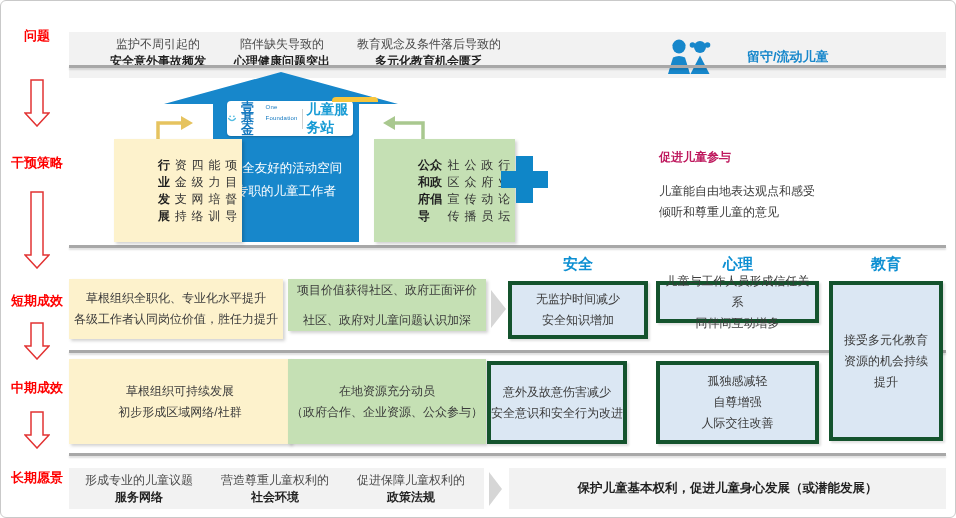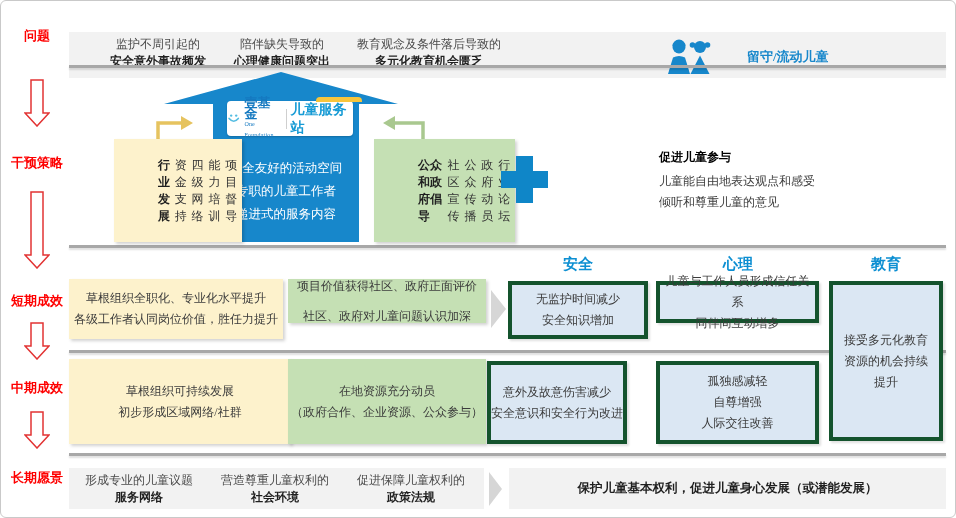--- a/index.html
+++ b/index.html
@@ -6,7 +6,7 @@
   .canvas{
     position:relative;width:956px;height:518px;box-sizing:border-box;
     background:#fff;border:1px solid #c9c9c9;border-radius:6px;overflow:hidden;
-    font-family:Liberation Serif, serif;color:#3b3b3b;
+    font-family:Liberation Sans, sans-serif;color:#3b3b3b;
   }
   .abs{position:absolute;}
   

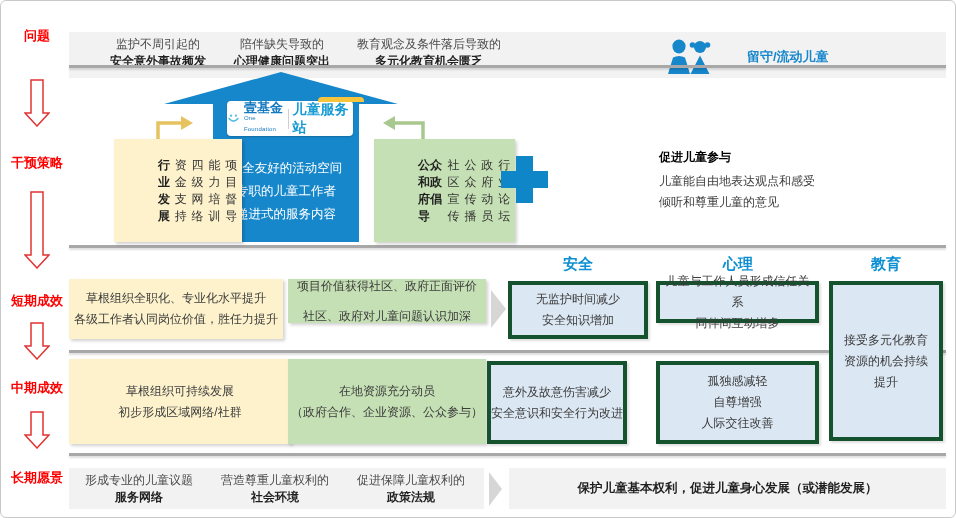--- a/index.html
+++ b/index.html
@@ -29,7 +29,7 @@
   .logo{position:absolute;left:226px;top:100px;width:126px;height:35px;background:#fff;
     border-radius:4px;display:flex;align-items:center;justify-content:center;gap:4px;
     box-shadow:0 1px 2px rgba(0,0,0,.2);}
-  .logo-brand{display:flex;flex-direction:column;line-height:11px;}
+  .logo-brand{display:flex;flex-direction:row;line-height:11px;}
   .logo-brand .cn{font-size:13px;font-weight:bold;color:#1579c0;}
   .logo-brand .en{font-size:6px;color:#1579c0;letter-spacing:.2px;}
   .logo-divider{width:1px;height:20px;background:#cfcfcf;}

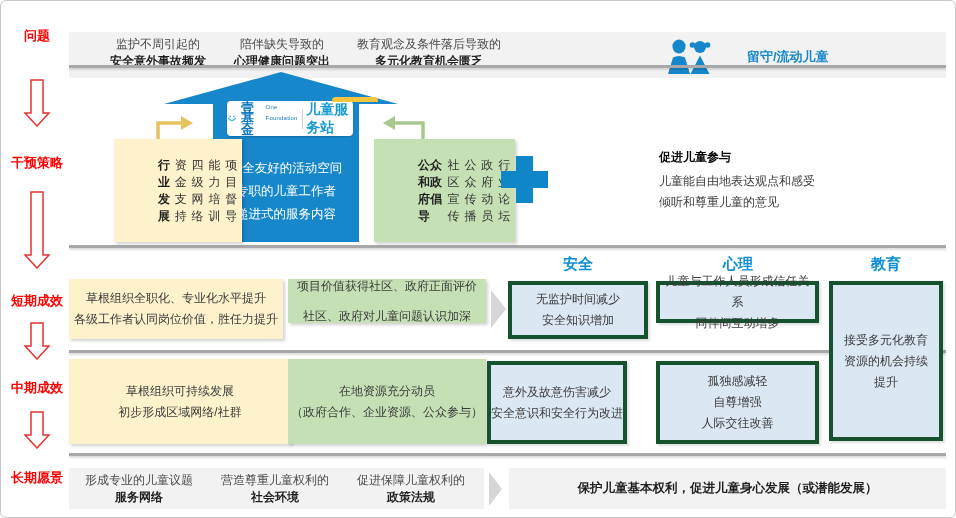--- a/index.html
+++ b/index.html
@@ -39,7 +39,7 @@
   .arrow-text{position:absolute;left:212px;top:156px;width:146px;text-align:center;
     color:#ffffff;font-size:12.5px;line-height:23px;}
   .participation{position:absolute;left:658px;top:146px;width:270px;font-size:12px;line-height:21px;color:#3b3b3b;}
-  .participation .t{font-weight:bold;color:#000000;margin-bottom:3px;}
+  .participation .t{font-weight:bold;color:#be185d;margin-bottom:13px;}
   
   .col-header{position:absolute;width:56px;text-align:center;color:#0d8fd2;font-weight:bold;font-size:15px;}
   .bbox{position:absolute;background:#dbe7f3;border:4px solid #14532d;box-sizing:border-box;

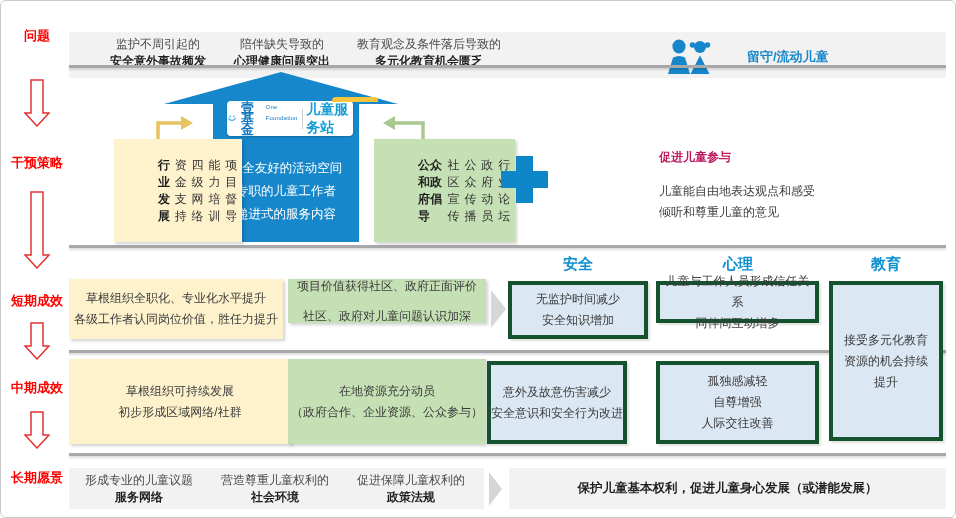--- a/index.html
+++ b/index.html
@@ -130,7 +130,6 @@
   <div class="arrow-text">
     <div>安全友好的活动空间</div>
     <div>专职的儿童工作者</div>
-    <div>递进式的服务内容</div>
   </div>
 
   <svg class="abs" style="left:150px;top:112px;" width="44" height="28">

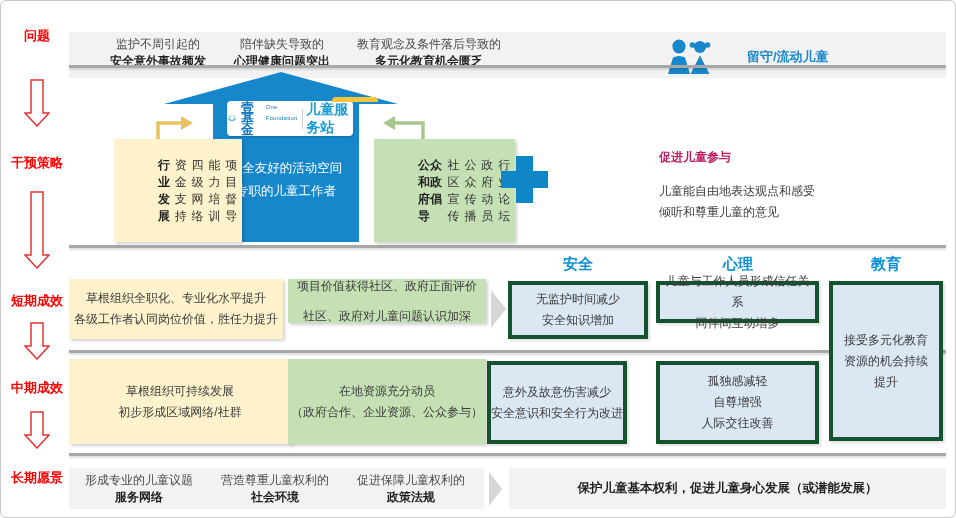--- a/index.html
+++ b/index.html
@@ -176,7 +176,7 @@
     <div>草根组织全职化、专业化水平提升</div>
     <div>各级工作者认同岗位价值，胜任力提升</div>
   </div>
-  <div class="gbox obox" style="left:287px;top:278px;width:198px;height:44px;gap:9px;">
+  <div class="gbox obox" style="left:287px;top:278px;width:198px;height:52px;gap:9px;">
     <div>项目价值获得社区、政府正面评价</div>
     <div>社区、政府对儿童问题认识加深</div>
   </div>

